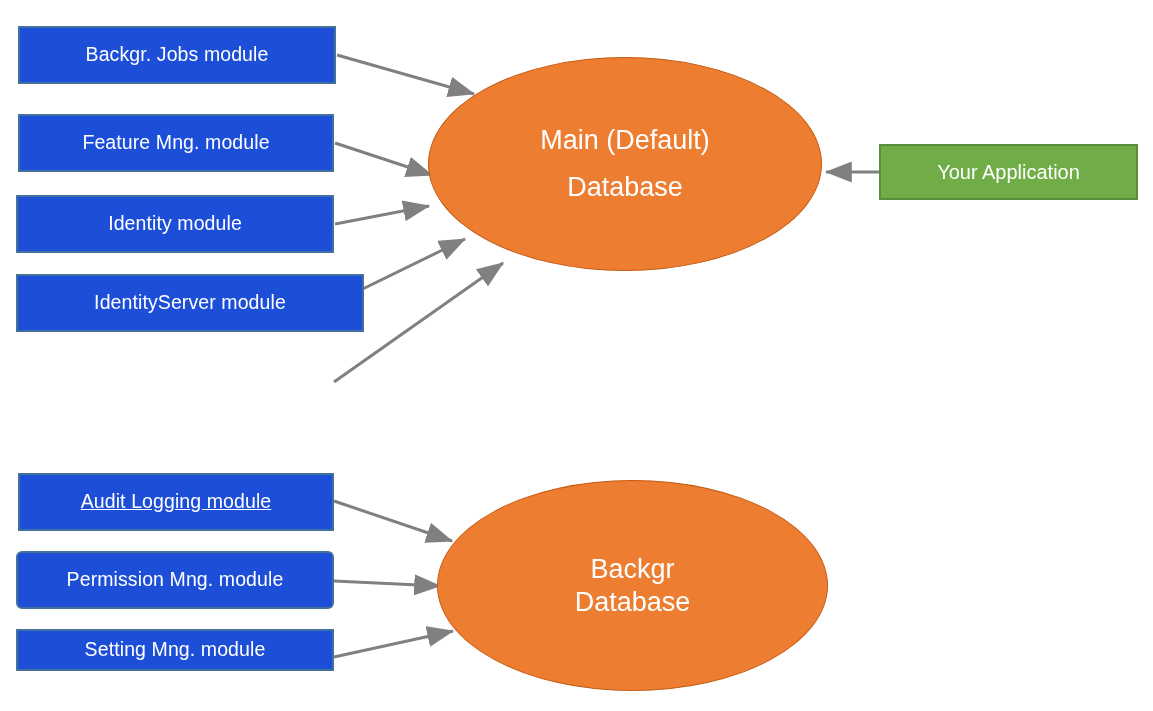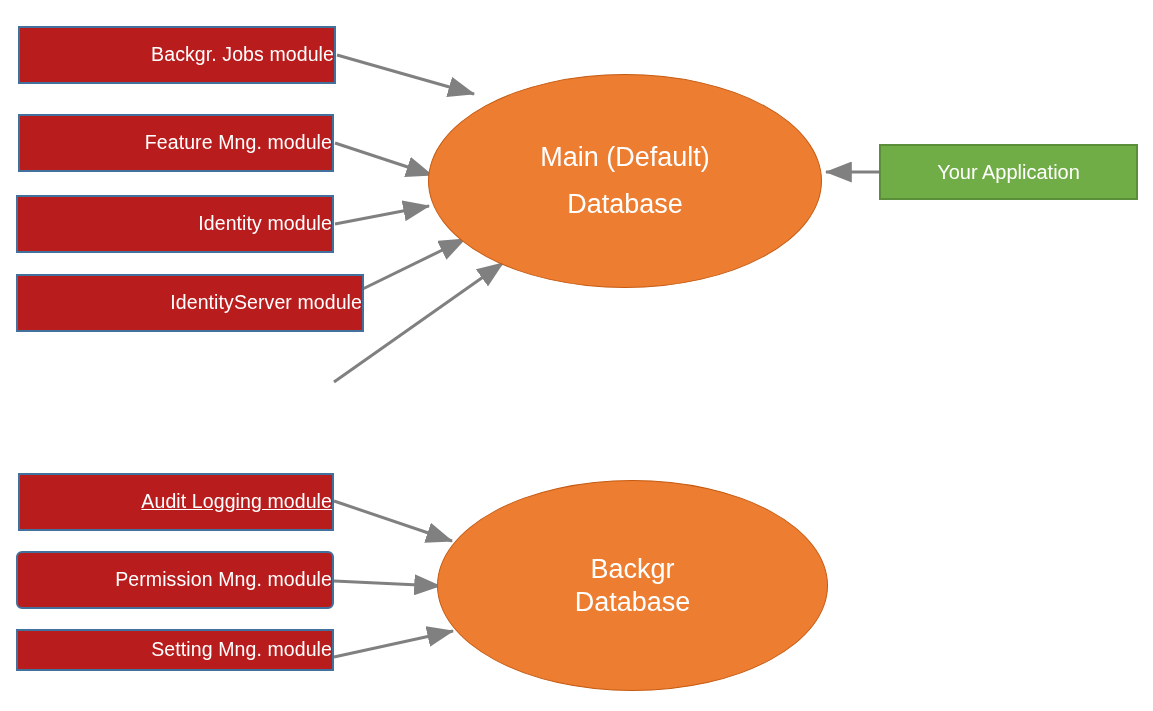--- a/index.html
+++ b/index.html
@@ -39,11 +39,10 @@
     user-select: none;
   }
   .module-box {
-    background: #b91c1c;
+    background: #1d4ed8;
     border: 2px solid #41719C;
     font-size: 19.5px;
     letter-spacing: 0.1px;
-    justify-content: flex-end;
   }
   .app-box {
     background: #70AD47;

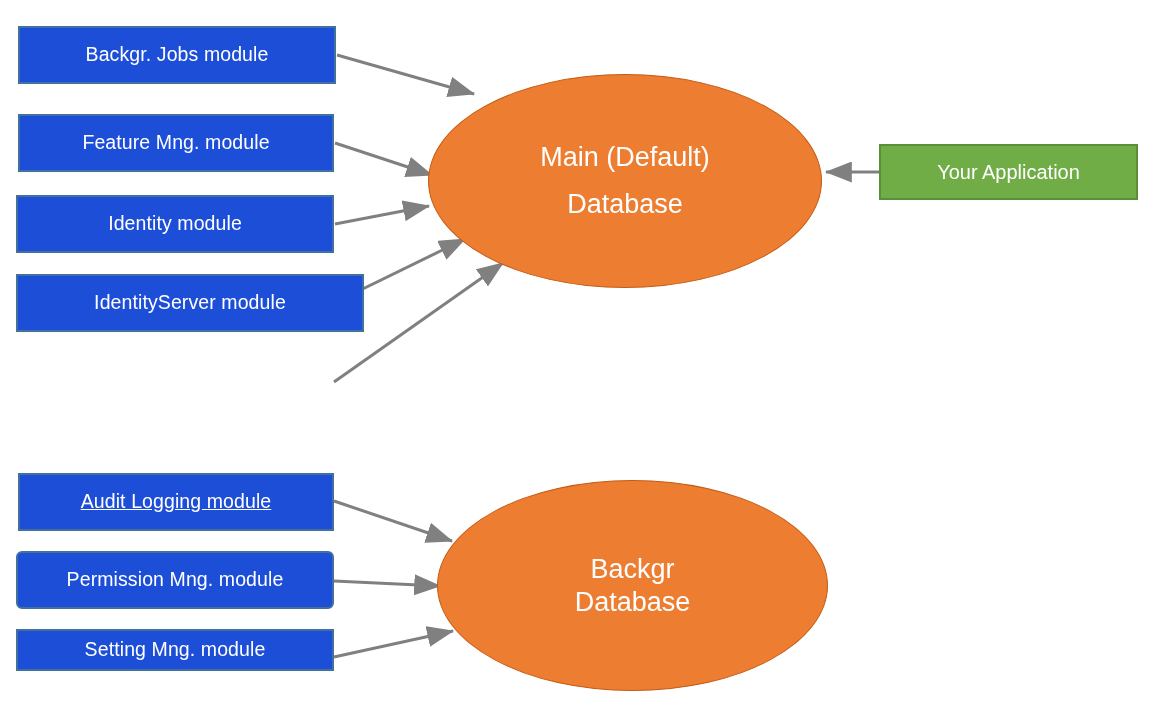--- a/index.html
+++ b/index.html
@@ -109,7 +109,7 @@
     <span>Setting Mng. module</span>
   </div>
 
-  <div class="node db-ellipse" style="left:428px; top:74px; width:394px; height:214px;gap:14px;">
+  <div class="node db-ellipse" style="left:428px; top:57px; width:394px; height:214px;gap:14px;">
     <span class="line">Main (Default)</span>
     <span class="line">Database</span>
   </div>

